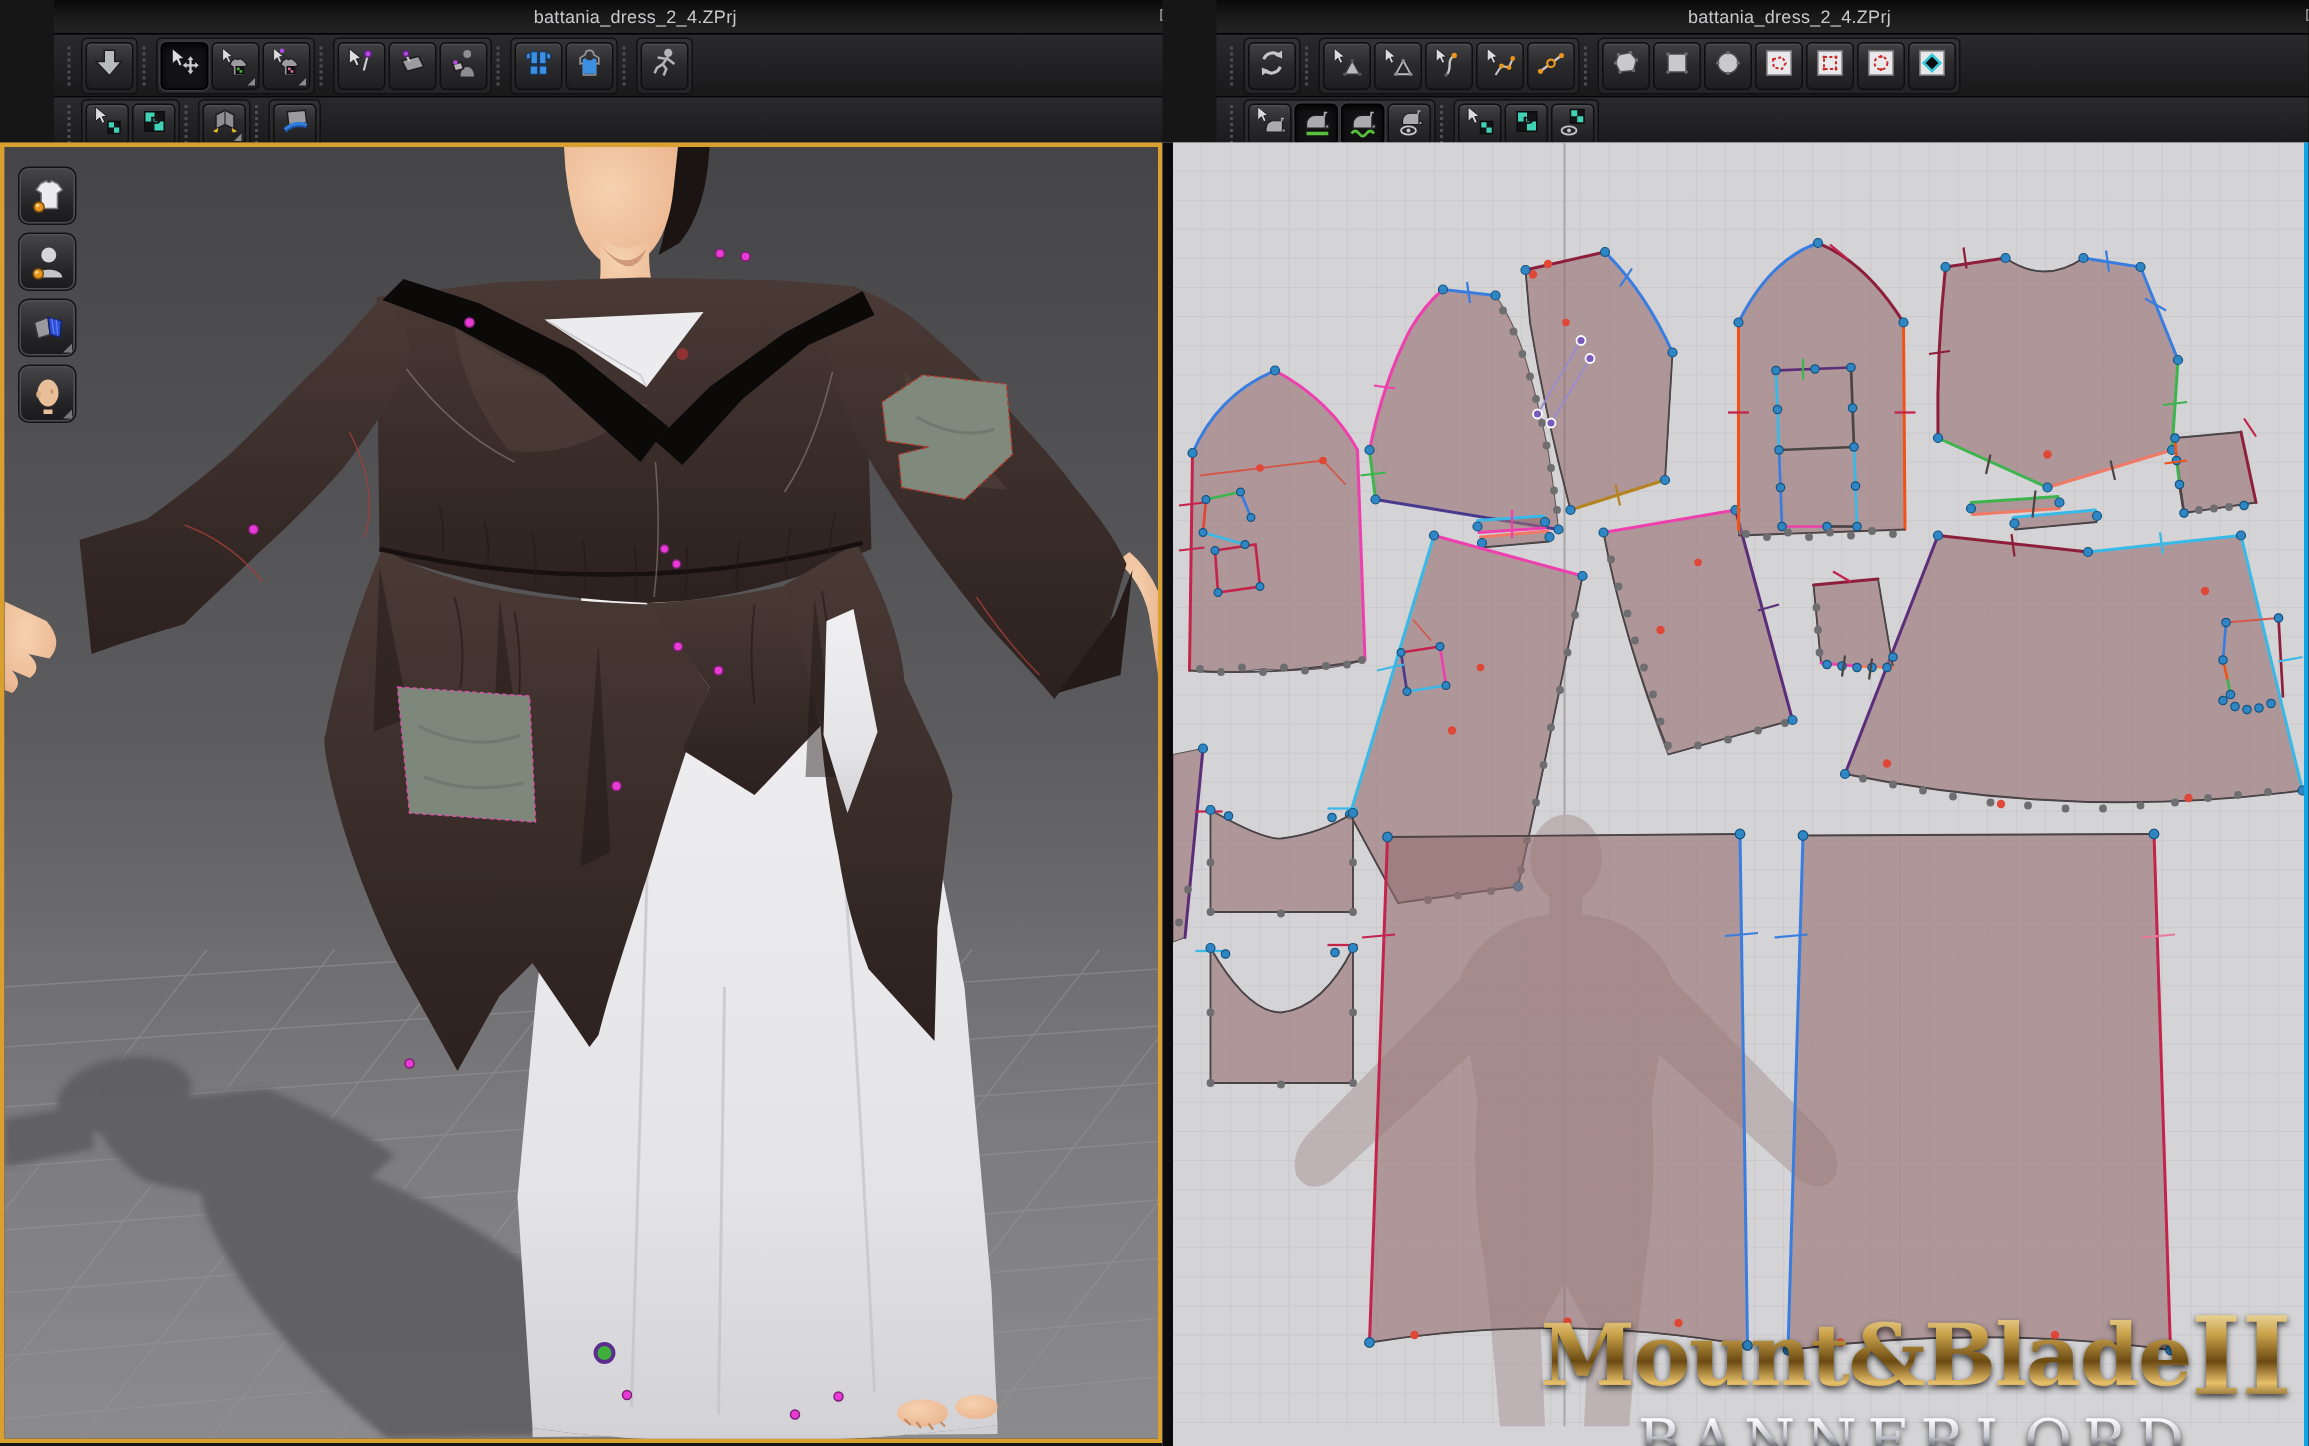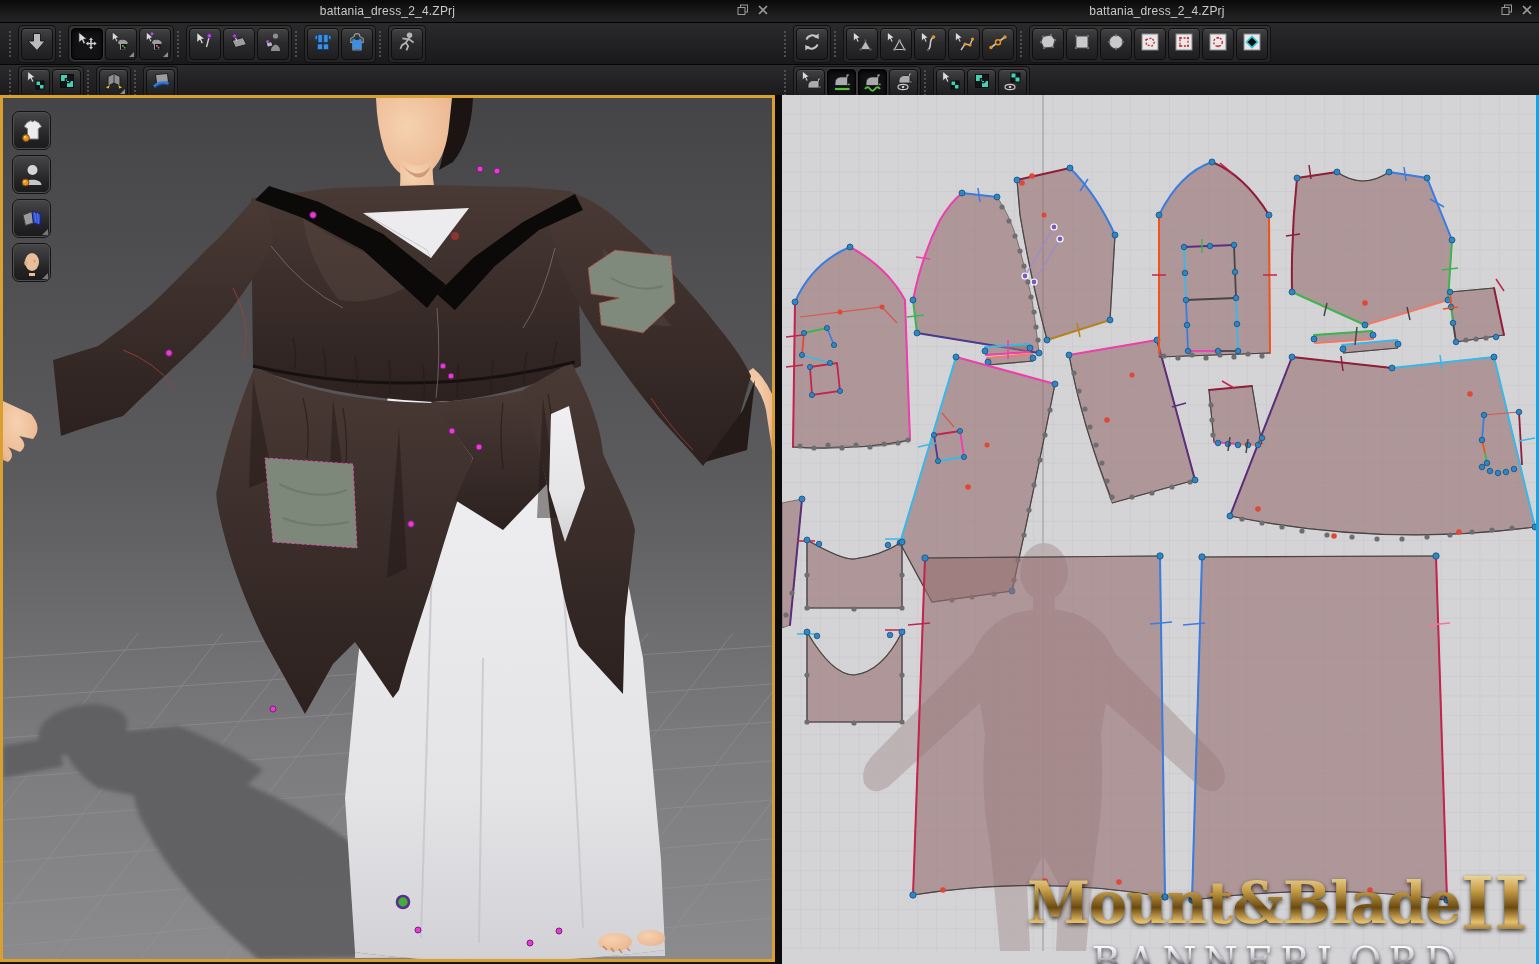--- a/index.html
+++ b/index.html
@@ -5,7 +5,7 @@
   html,body{margin:0;padding:0;background:#000;}
   body{width:1539px;height:964px;position:relative;overflow:hidden;
        font-family:"Liberation Sans", sans-serif;-webkit-font-smoothing:antialiased;}
-  .window{position:absolute;top:0;height:964px;background:#161617;}
+  .window{position:absolute;top:0;height:964px;background:#161617;padding-left:36px;}
   #win3d{left:0;width:775px;border-right:2px solid #050506;}
   #win2d{left:775px;width:764px;}
   .titlebar{height:22px;background:linear-gradient(#090909,#1c1c1d 60%,#232324);

